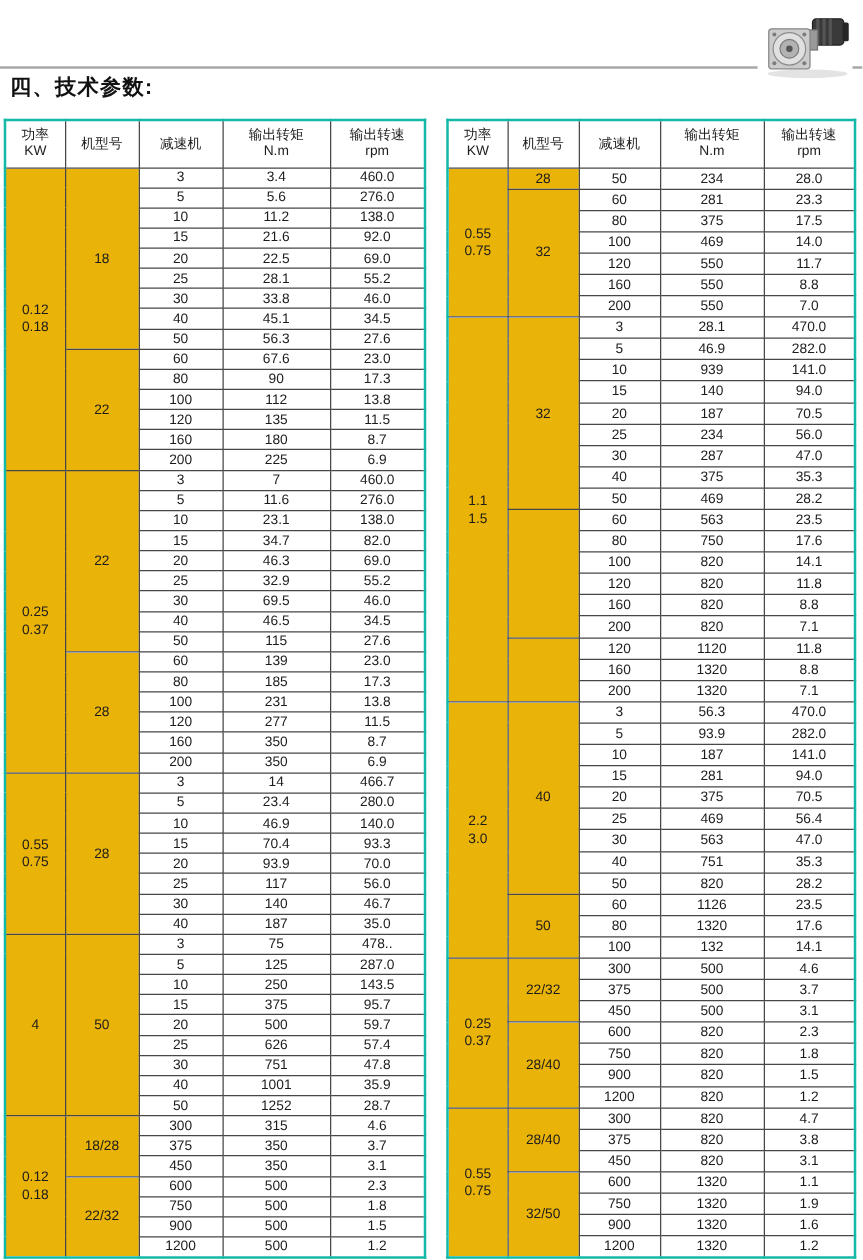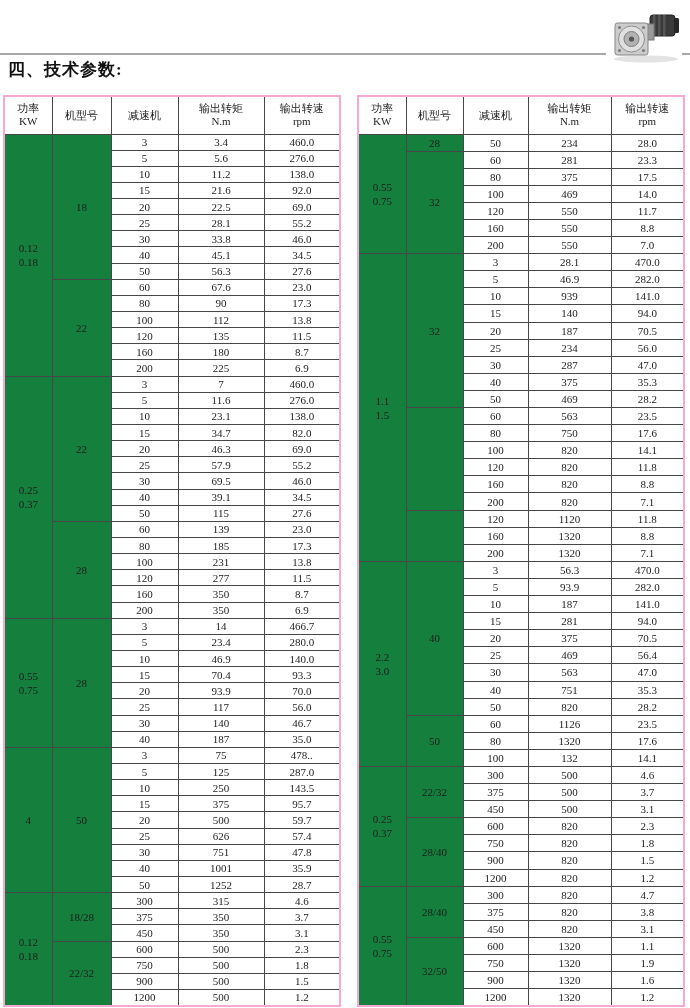--- a/index.html
+++ b/index.html
@@ -10,7 +10,7 @@
     font-family: "Liberation Sans", "DejaVu Sans", sans-serif;
     color: #1a1a1a;
   }
-  .page { position: absolute; inset: 0; background: #fff; font-family: Liberation Serif, serif; }
+  .page { position: absolute; inset: 0; background: #fff; }
 
   .top-rule {
     position: absolute; left: 0; top: 53px;

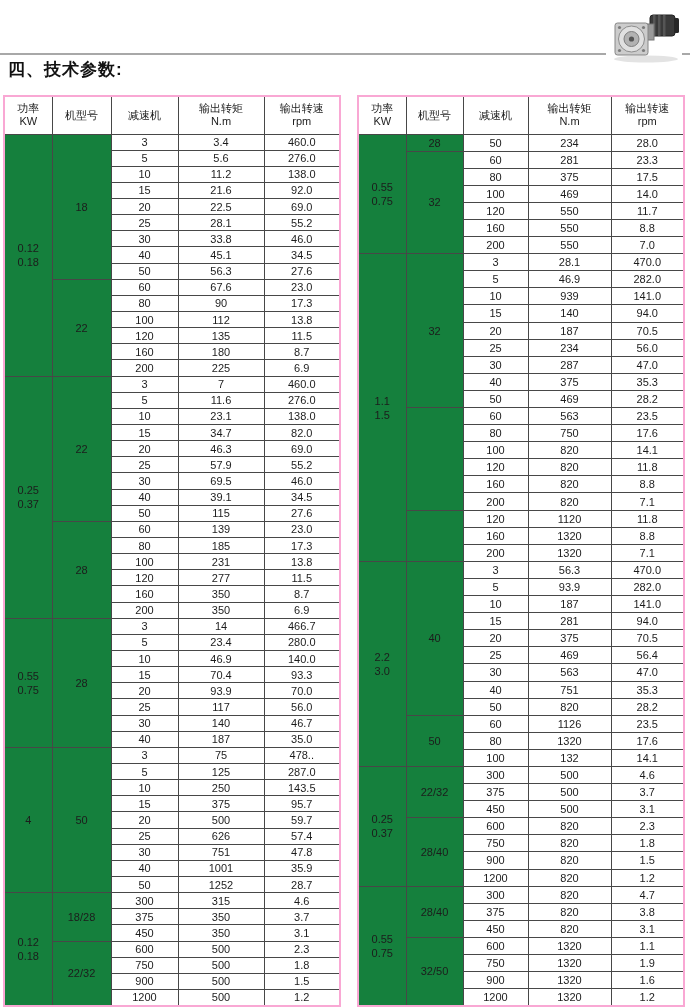--- a/index.html
+++ b/index.html
@@ -36,7 +36,7 @@
     border-collapse: collapse;
     table-layout: fixed;
     width: 100%;
-    border: 2px solid #f9a8d4;
+    border: 2px solid #14b8a6;
   }
   .tbl-host th, .tbl-host td {
     border: 1px solid #474747;

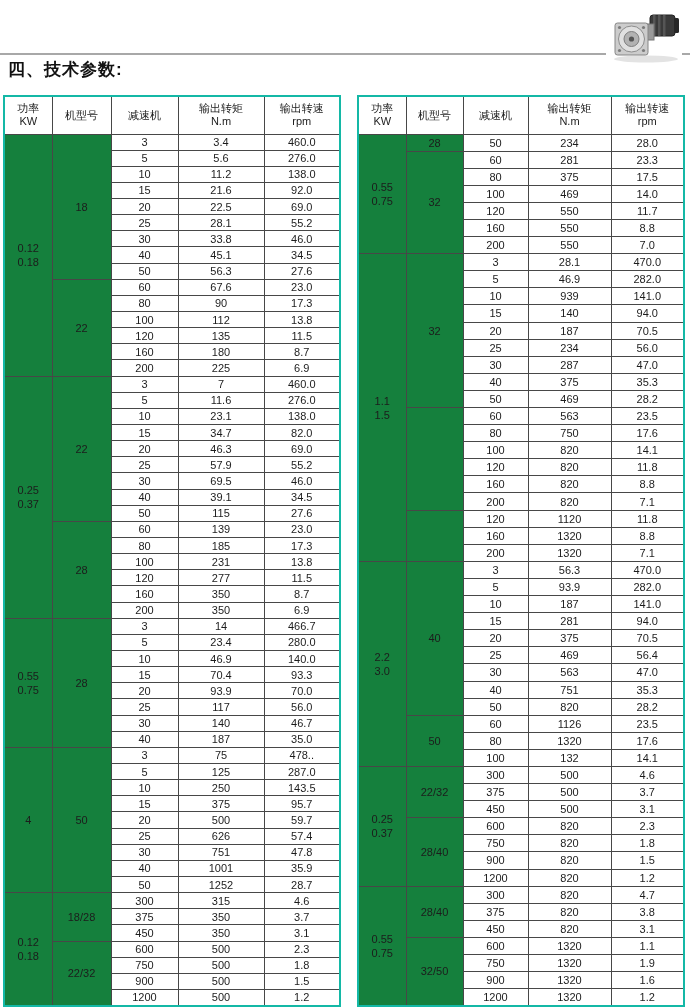--- a/index.html
+++ b/index.html
@@ -53,7 +53,7 @@
   #table-left  tbody tr { height: 16.15px; }
   #table-right tbody tr { height: 17.1px; }
   .power-cell div { line-height: 14px; }
-  .power-cell, .model-cell { background: #15803d; }
+  .power-cell, .model-cell { background: #eab308; }
 </style>
 </head>
 <body>

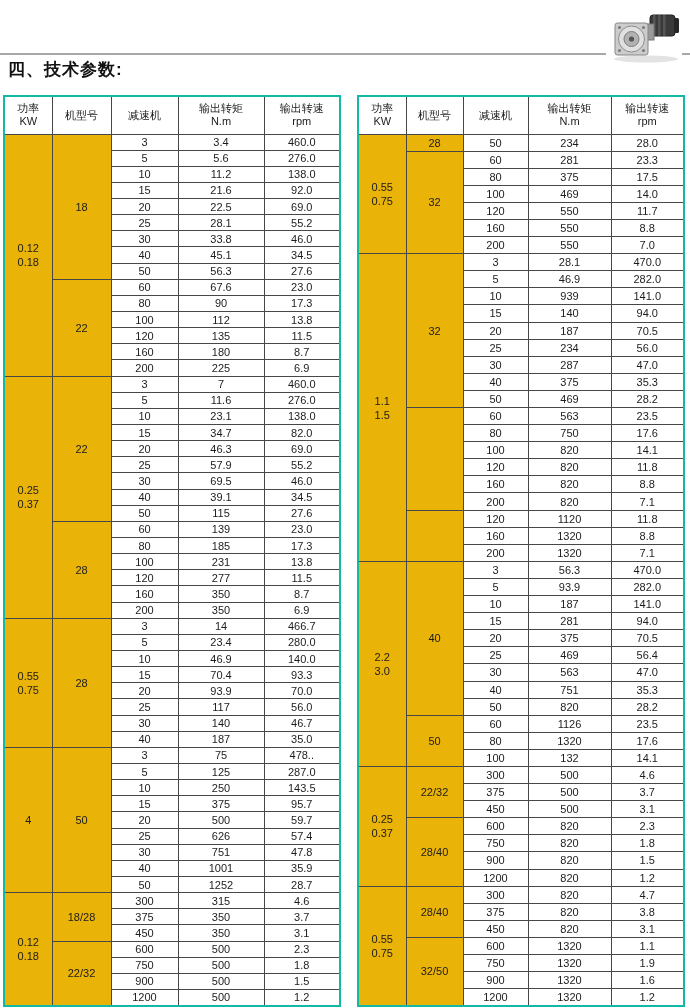--- a/index.html
+++ b/index.html
@@ -229,7 +229,7 @@
           </tr>
           <tr>
             <td>25</td>
-            <td>57.9</td>
+            <td>32.9</td>
             <td>55.2</td>
           </tr>
           <tr>

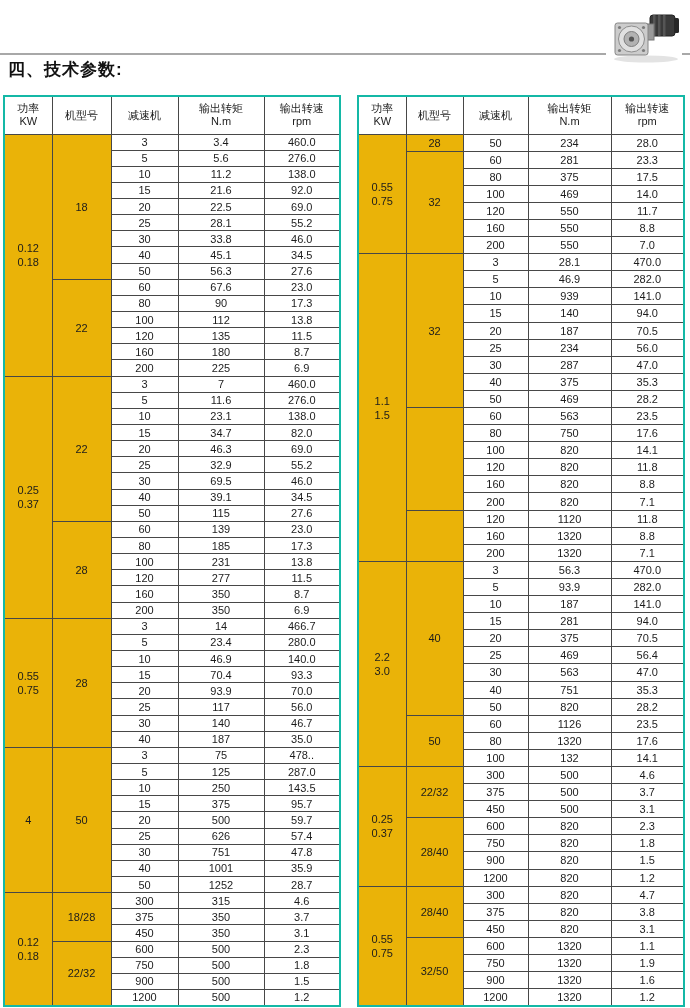--- a/index.html
+++ b/index.html
@@ -239,7 +239,7 @@
           </tr>
           <tr>
             <td>40</td>
-            <td>39.1</td>
+            <td>46.5</td>
             <td>34.5</td>
           </tr>
           <tr>

